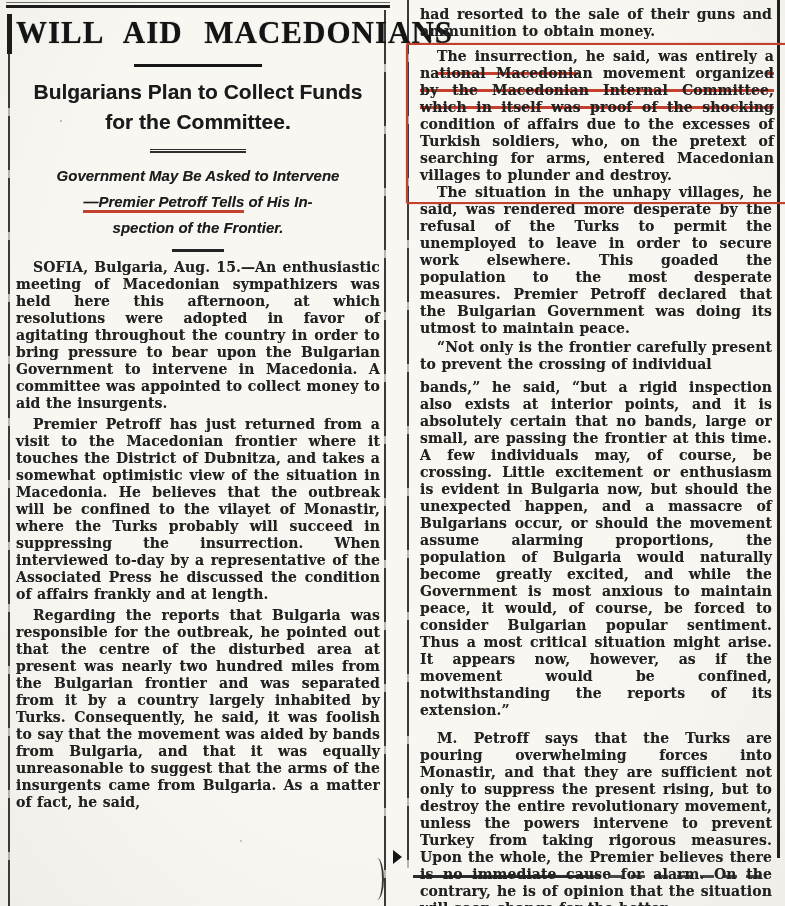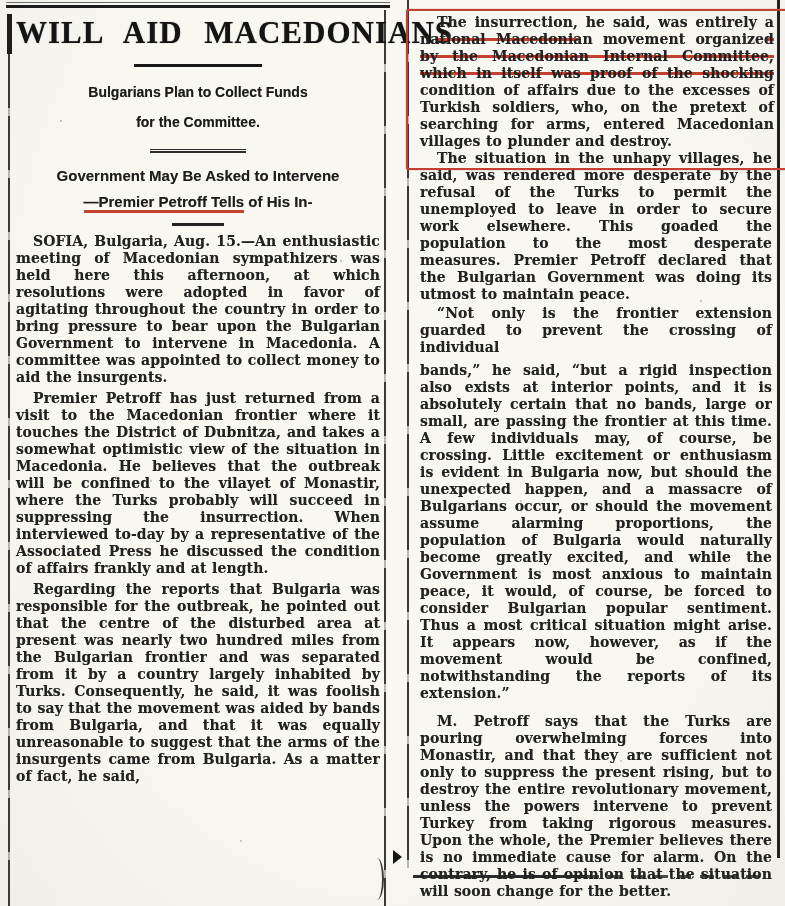--- a/index.html
+++ b/index.html
@@ -99,6 +99,7 @@
   </div>
 
   <div class="right-col">
+    <p class="body-par cont" style="margin-bottom:2px;">had resorted to the sale of their guns and ammunition to obtain money.</p>
 
     <div class="red-box">
       <p class="body-par" style="margin:0;"><span class="ru">The insurrection,</span><span> he said, was entirely </span><span class="ru">a national Macedonian movement organized by the Macedonian Internal Committee,</span><span> which in itself was proof of the shocking condition of affairs due to the excesses of Turkish soldiers, who, on the pretext of searching for arms, entered Macedonian villages to plunder and destroy.</span></p>

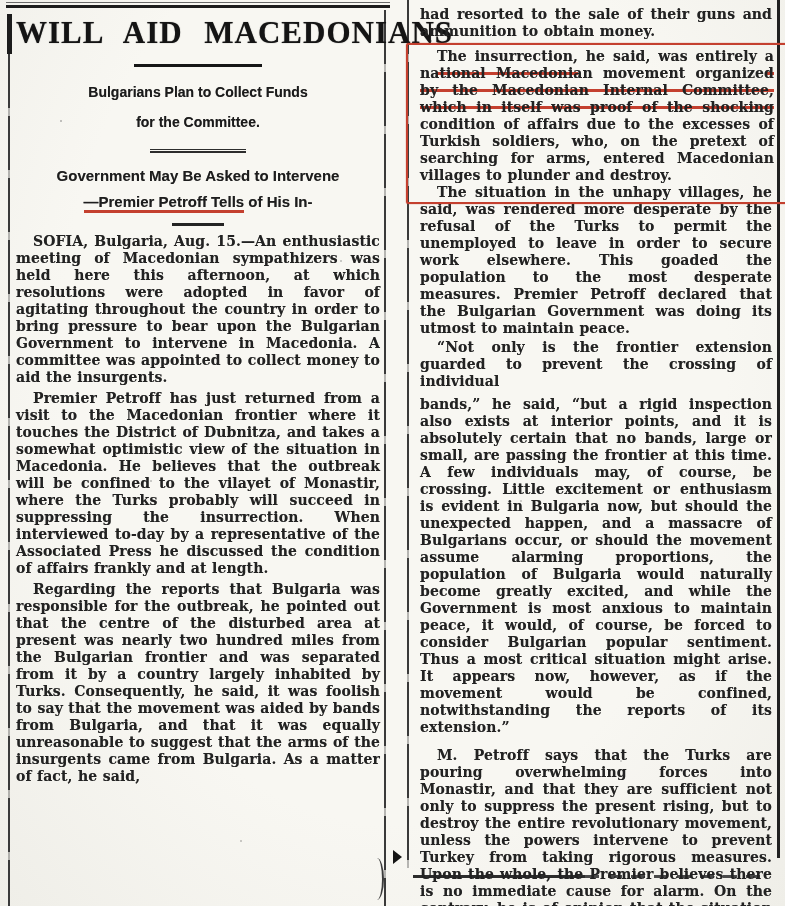--- a/index.html
+++ b/index.html
@@ -30,7 +30,7 @@
   .div1{width:128px;height:3px;background:#161616;margin:12px auto 10px auto;}
   .deck{
     font-family:"Liberation Sans", sans-serif;font-weight:700;
-    font-size:14px;line-height:30px;text-align:center;color:#1b1b1b;margin:0;
+    font-size:21px;line-height:30px;text-align:center;color:#1b1b1b;margin:0;
     text-shadow:0 0 .5px rgba(20,20,20,.5);
   }
   .div2{width:96px;height:4px;margin:12px auto 10px auto;

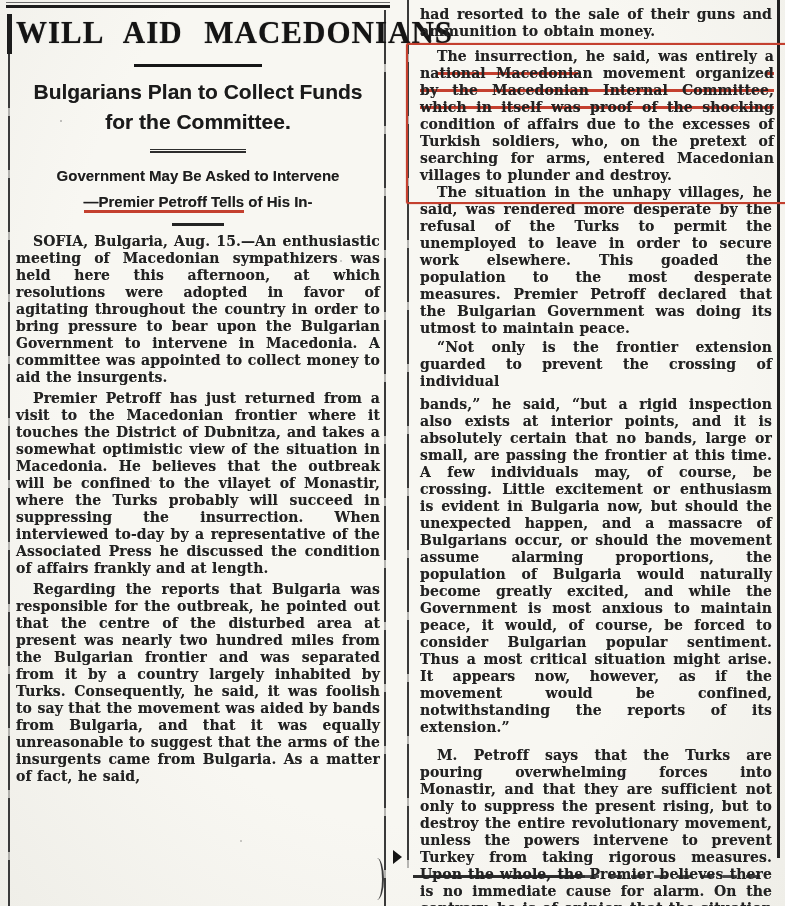--- a/index.html
+++ b/index.html
@@ -39,6 +39,7 @@
     font-family:"Liberation Sans", sans-serif;font-weight:700;
     font-size:15px;line-height:26px;text-align:center;color:#1d1d1d;margin:0;
     text-shadow:0 0 .5px rgba(20,20,20,.45);
+    font-style:italic;
   }
   .red-underline-deck{border-bottom:3px solid #c4402f;padding-bottom:0px;}
   .div3{width:52px;height:3px;background:#242424;margin:8px auto 7px auto;}

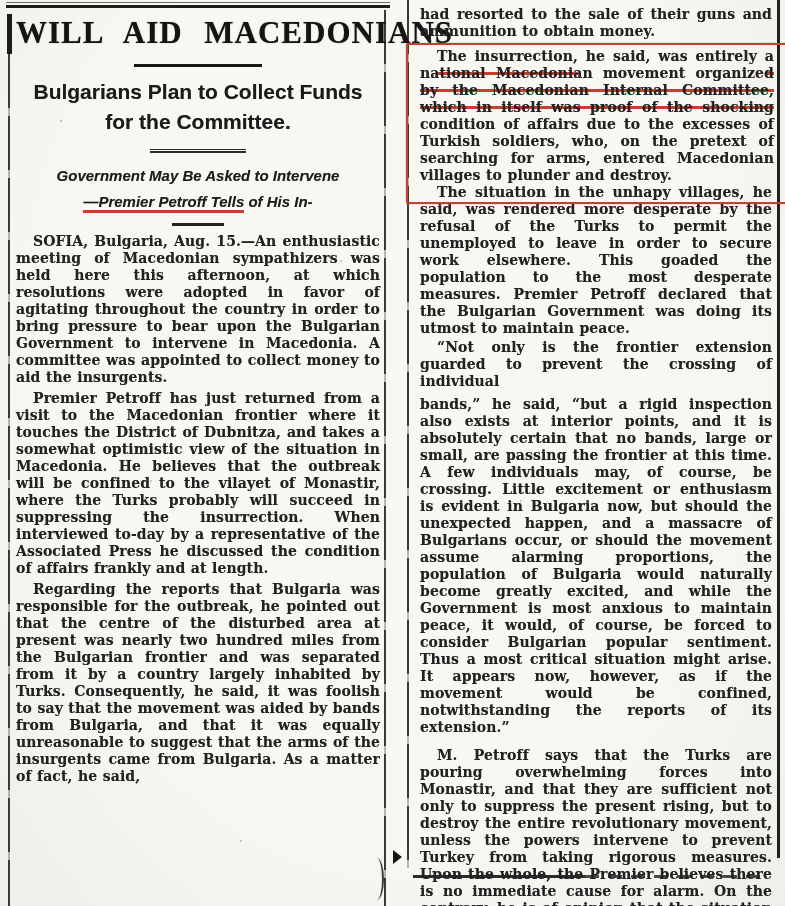--- a/index.html
+++ b/index.html
@@ -92,6 +92,7 @@
     <div class="div2"></div>
     <p class="subdeck">Government May Be Asked to Intervene</p>
     <p class="subdeck"><span class="red-underline-deck">—Premier Petroff Tells</span><span> of His In-</span></p>
+    <p class="subdeck">spection of the Frontier.</p>
     <div class="div3"></div>
 
     <p class="body-par">SOFIA, Bulgaria, Aug. 15.—An enthusiastic meeting of Macedonian sympathizers was held here this afternoon, at which resolutions were adopted in favor of agitating throughout the country in order to bring pressure to bear upon the Bulgarian Government to intervene in Macedonia. A committee was appointed to collect money to aid the insurgents.</p>

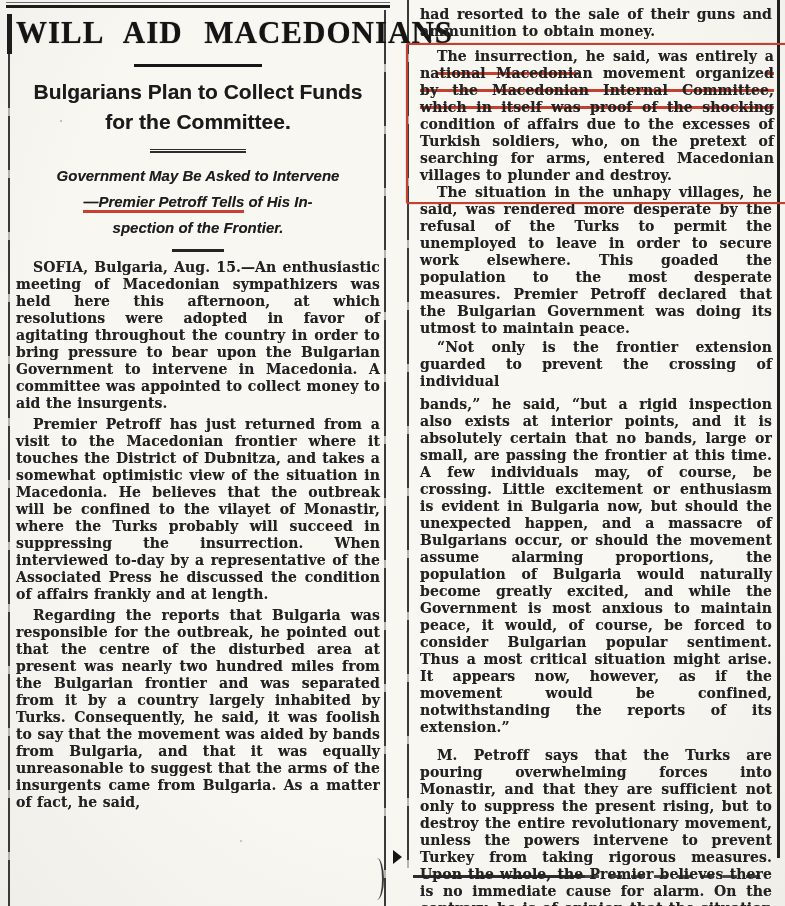--- a/index.html
+++ b/index.html
@@ -108,7 +108,7 @@
     </div>
 
     <p class="body-par gap-b9">The situation in the unhapy villages, he said, was rendered more desperate by the refusal of the Turks to permit the unemployed to leave in order to secure work elsewhere. This goaded the population to the most desperate measures. Premier Petroff declared that the Bulgarian Government was doing its utmost to maintain peace.</p>
-    <p class="body-par gap-b6">“Not only is the frontier extension guarded to prevent the crossing of individual</p>
+    <p class="body-par gap-b6">“Not only is the frontier carefully present to prevent the crossing of individual</p>
     <p class="body-par cont gap-b11">bands,” he said, “but a rigid inspection also exists at interior points, and it is absolutely certain that no bands, large or small, are passing the frontier at this time. A few individuals may, of course, be crossing. Little excitement or enthusiasm is evident in Bulgaria now, but should the unexpected happen, and a massacre of Bulgarians occur, or should the movement assume alarming proportions, the population of Bulgaria would naturally become greatly excited, and while the Government is most anxious to maintain peace, it would, of course, be forced to consider Bulgarian popular sentiment. Thus a most critical situation might arise. It appears now, however, as if the movement would be confined, notwithstanding the reports of its extension.”</p>
     <p class="body-par">M. Petroff says that the Turks are pouring overwhelming forces into Monastir, and that they are sufficient not only to suppress the present rising, but to destroy the entire revolutionary movement, unless the powers intervene to prevent Turkey from taking rigorous measures. Upon the whole, the Premier believes there is no immediate cause for alarm. On the contrary, he is of opinion that the situation will soon change for the better.</p>
   </div>

